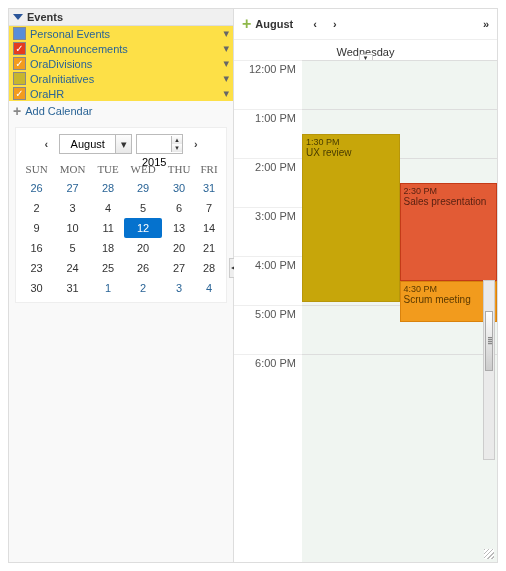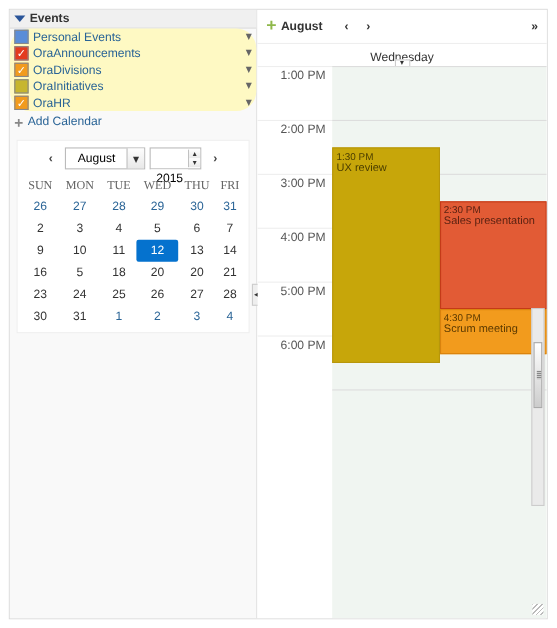--- a/index.html
+++ b/index.html
@@ -46,7 +46,7 @@
     border-top: 6px solid #2a5599;
     margin-right: 4px;
   }
-  .cal-list { background: #fef9c3; border-radius: 18px; }
+  .cal-list { background: #fde047; }
   .cal-item {
     display: flex;
     align-items: center;

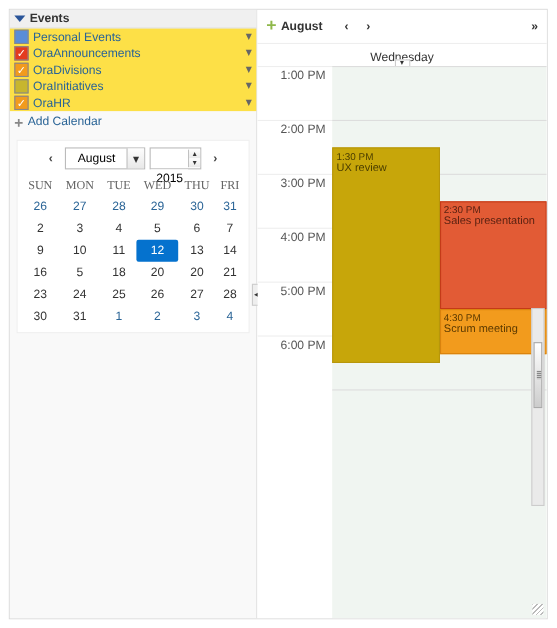--- a/index.html
+++ b/index.html
@@ -360,6 +360,7 @@
       </div>
       <div class="timeline">
         <div class="time-col" id="time-col">
+            <div class="time-row">12:00 PM</div>
             <div class="time-row">1:00 PM</div>
             <div class="time-row">2:00 PM</div>
             <div class="time-row">3:00 PM</div>

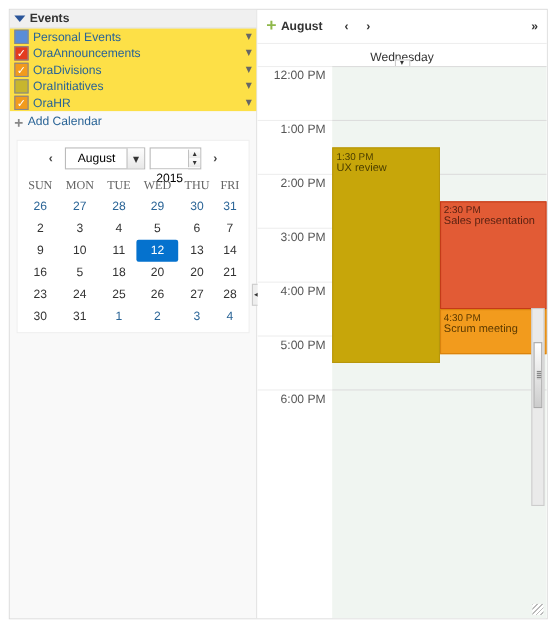--- a/index.html
+++ b/index.html
@@ -376,7 +376,7 @@
             <div class="slot"></div>
             <div class="slot"></div>
             <div class="slot"></div>
-            <div class="event" style="top: 74px; height: 196px; left: 0%; width: 50%; background: rgb(199, 166, 10); border-color: rgb(183, 150, 10); color: rgb(74, 61, 0);">
+            <div class="event" style="top: 74px; height: 168px; left: 0%; width: 50%; background: rgb(199, 166, 10); border-color: rgb(183, 150, 10); color: rgb(74, 61, 0);">
               <div class="time">1:30 PM</div>
               <div class="title">UX review</div>
             </div>

